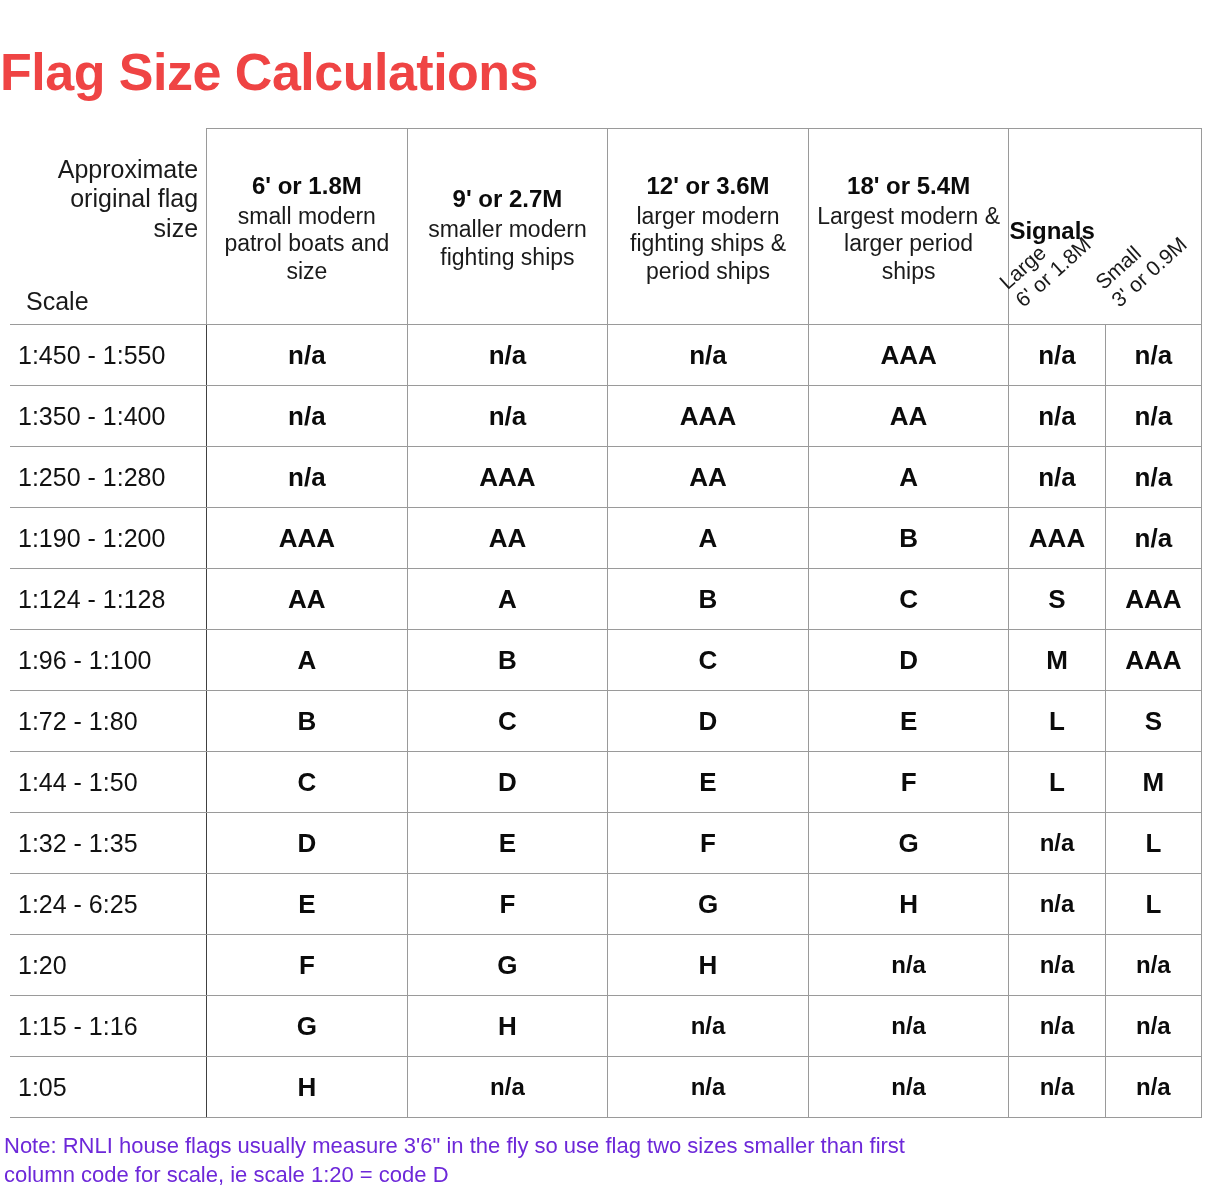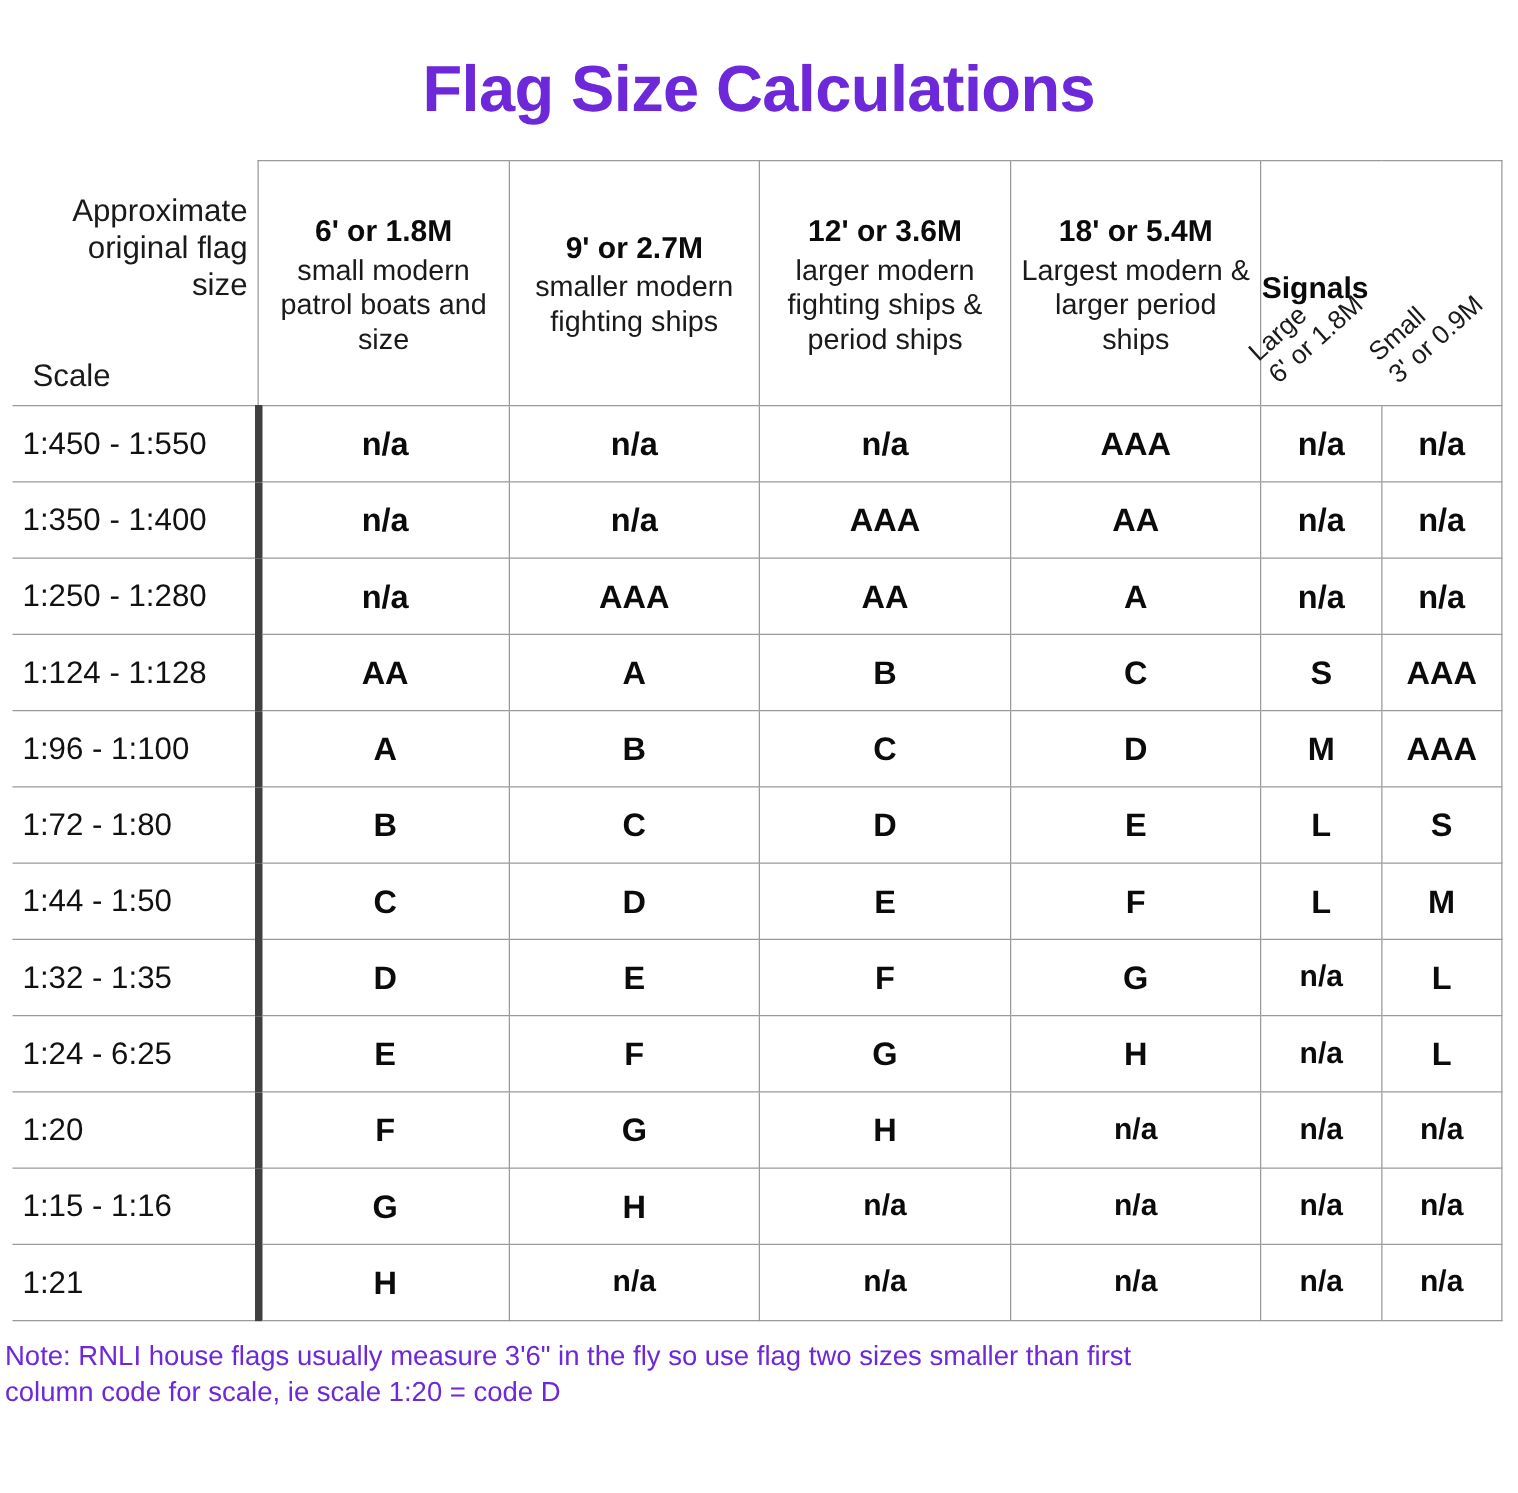--- a/index.html
+++ b/index.html
@@ -21,12 +21,11 @@
     box-sizing: border-box;
   }
   .title {
-    text-align: center;
     font-size: 52px;
     font-weight: bold;
     letter-spacing: -0.5px;
     margin: 42px 0 26px 0;
-    color: #6d28d9;
+    color: #ef4444;
   }
   table.flag-table {
     border-collapse: collapse;

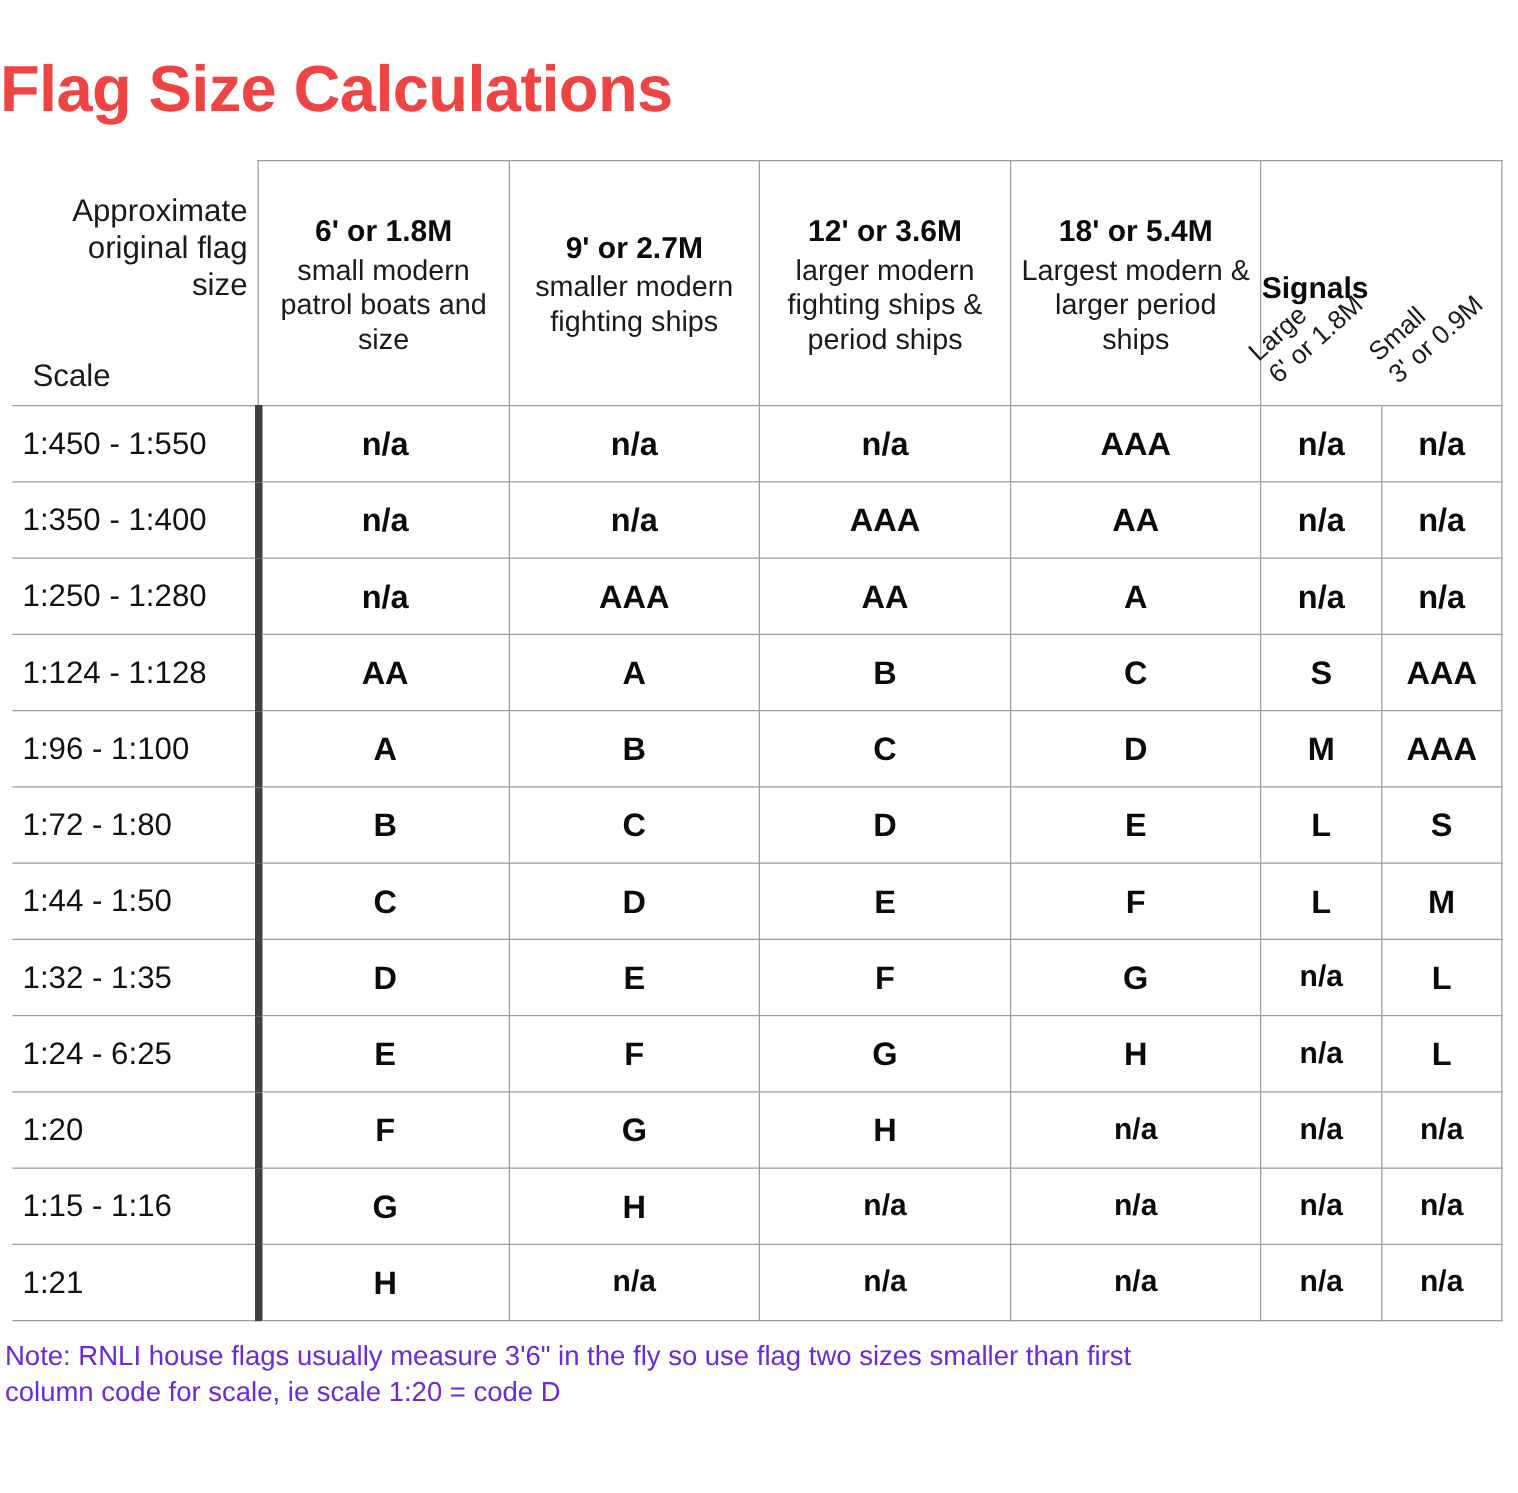--- a/index.html
+++ b/index.html
@@ -152,7 +152,7 @@
 
   
   table.flag-table tr td.scale-cell { border-left: none; }
-  table.flag-table tr td.scale-cell { border-right: 6px solid #404040; }
+  table.flag-table tr td.scale-cell { border-right: 1px solid #404040; }
 
   .note {
     margin: 14px 0 0 4px;

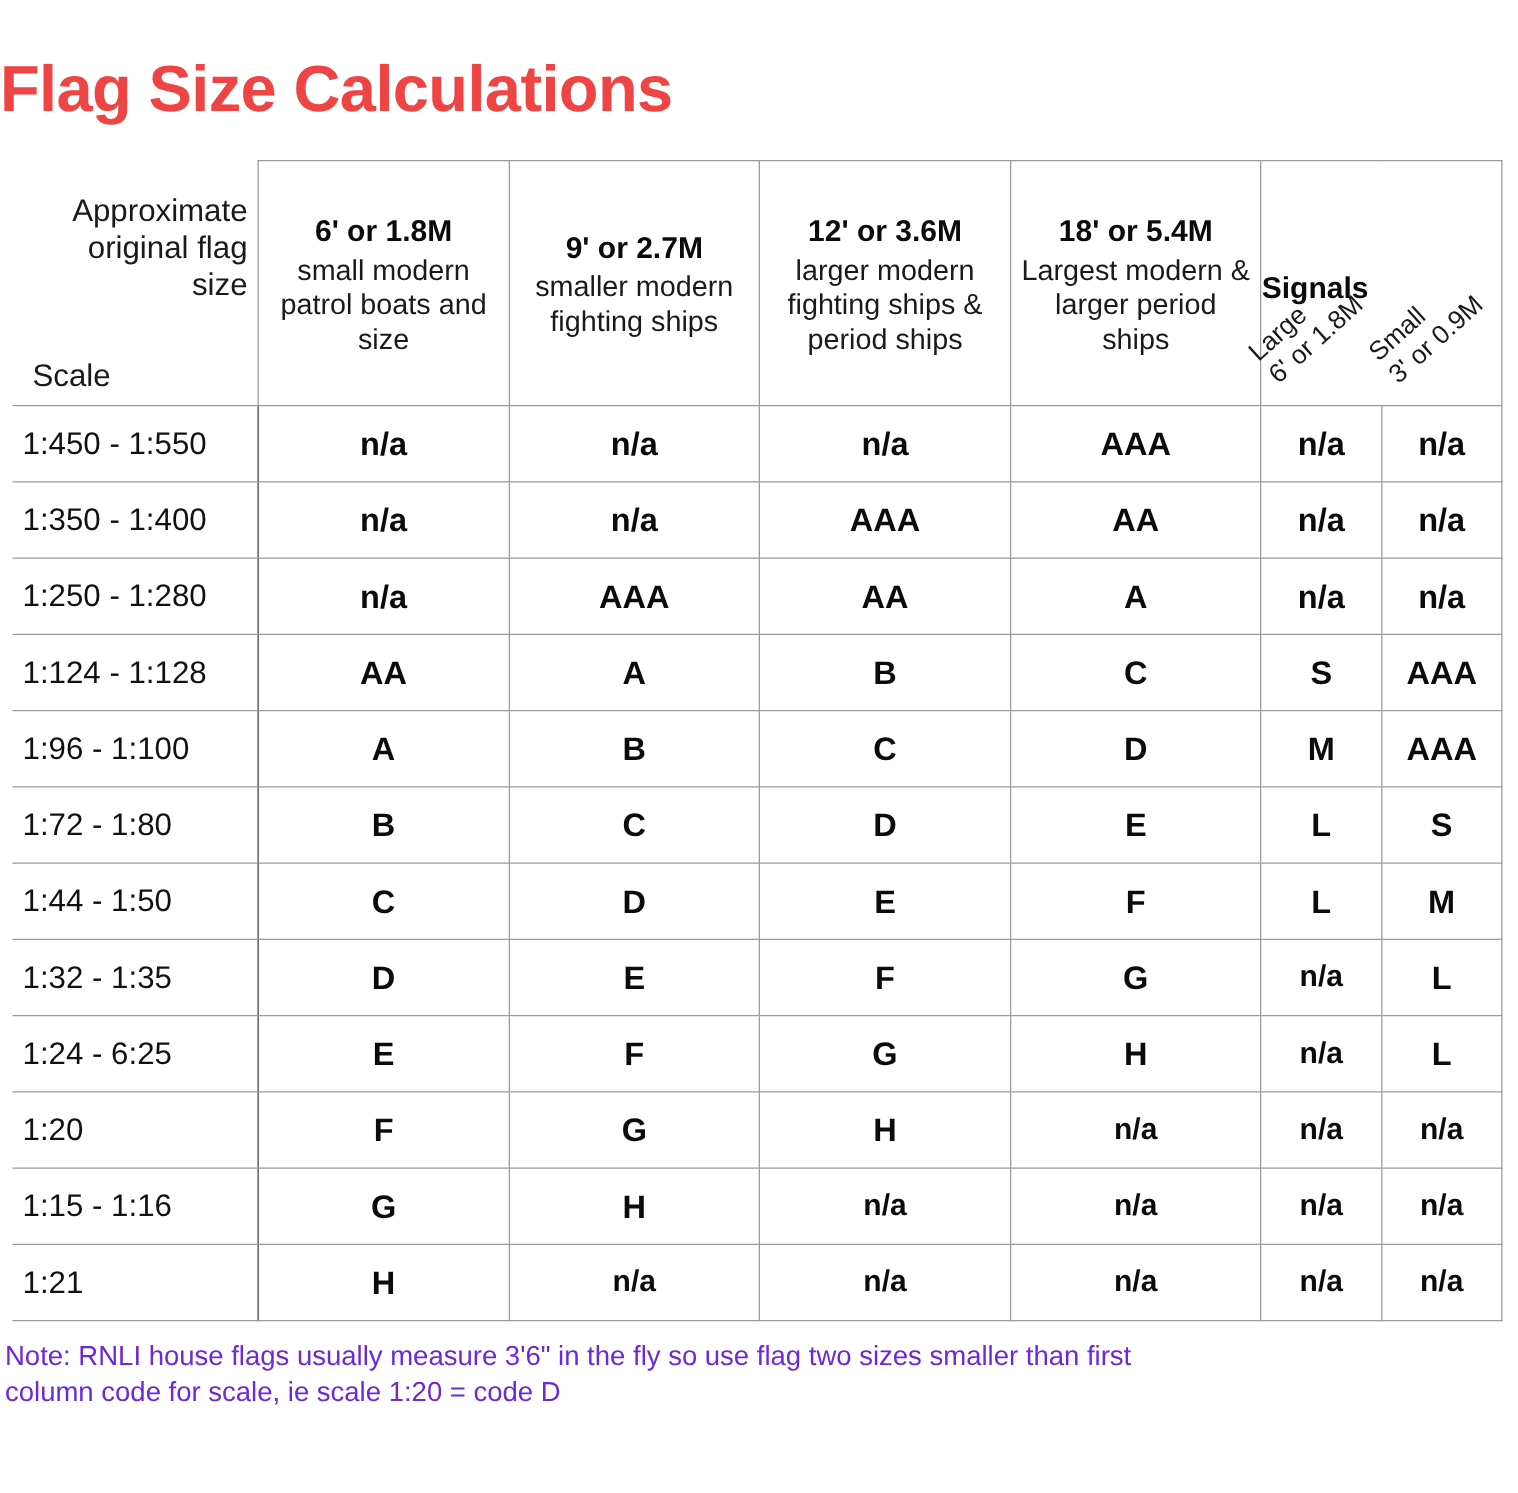--- a/index.html
+++ b/index.html
@@ -254,6 +254,15 @@
         <td class="sig-cell">n/a</td>
       </tr>
 
+      <tr>
+        <td class="scale-cell">1:190 - 1:200</td>
+        <td class="val-cell">AAA</td>
+        <td class="val-cell">AA</td>
+        <td class="val-cell">A</td>
+        <td class="val-cell">B</td>
+        <td class="sig-cell">AAA</td>
+        <td class="sig-cell">n/a</td>
+      </tr>
 
       <tr>
         <td class="scale-cell">1:124 - 1:128</td>

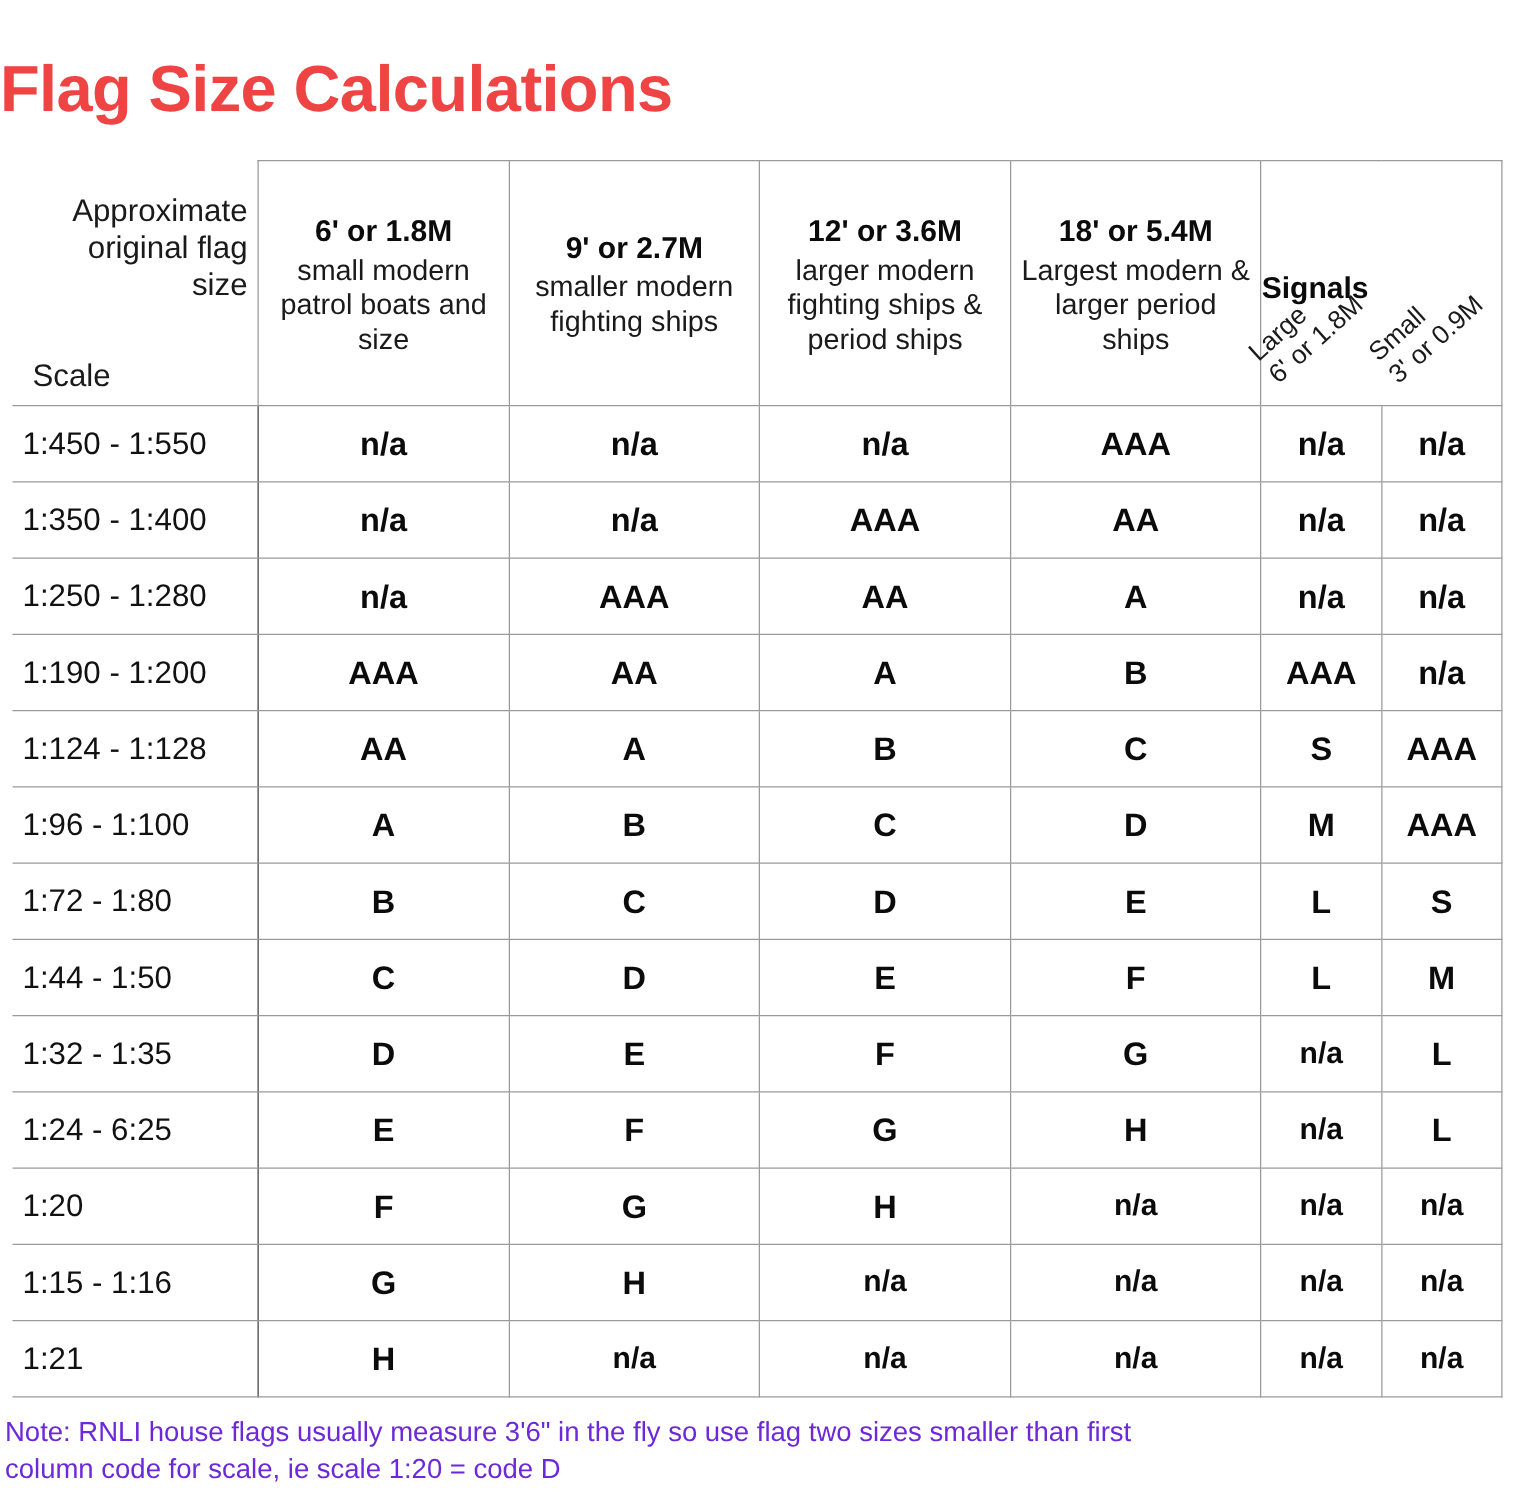--- a/index.html
+++ b/index.html
@@ -345,7 +345,7 @@
       </tr>
 
       <tr>
-        <td class="scale-cell">1:21</td>
+        <td class="scale-cell">1:05</td>
         <td class="val-cell">H</td>
         <td class="val-cell na">n/a</td>
         <td class="val-cell na">n/a</td>

